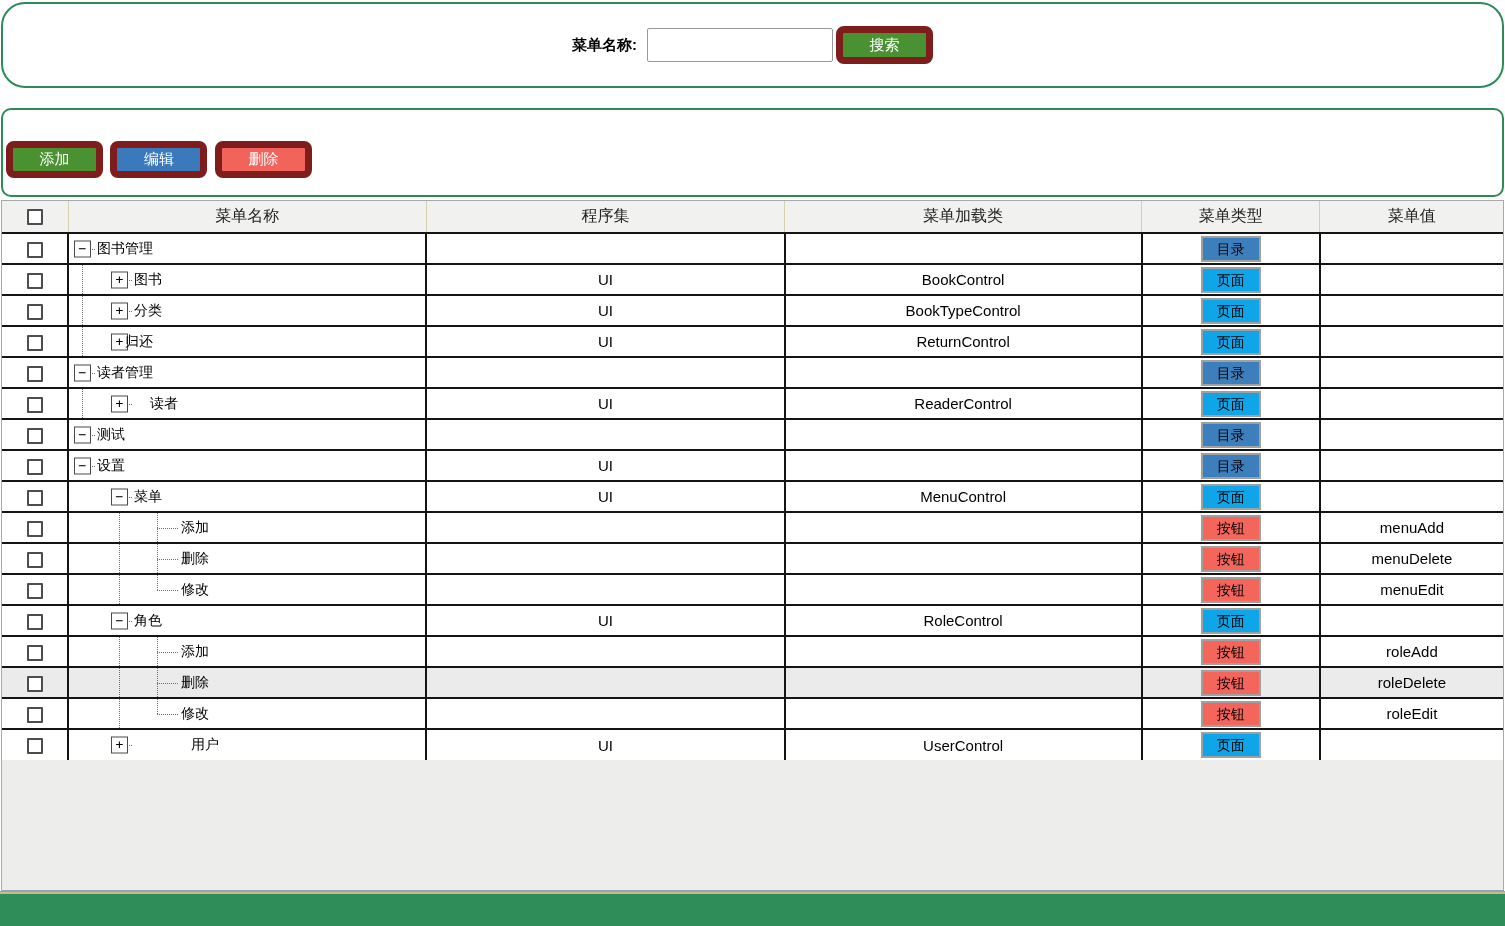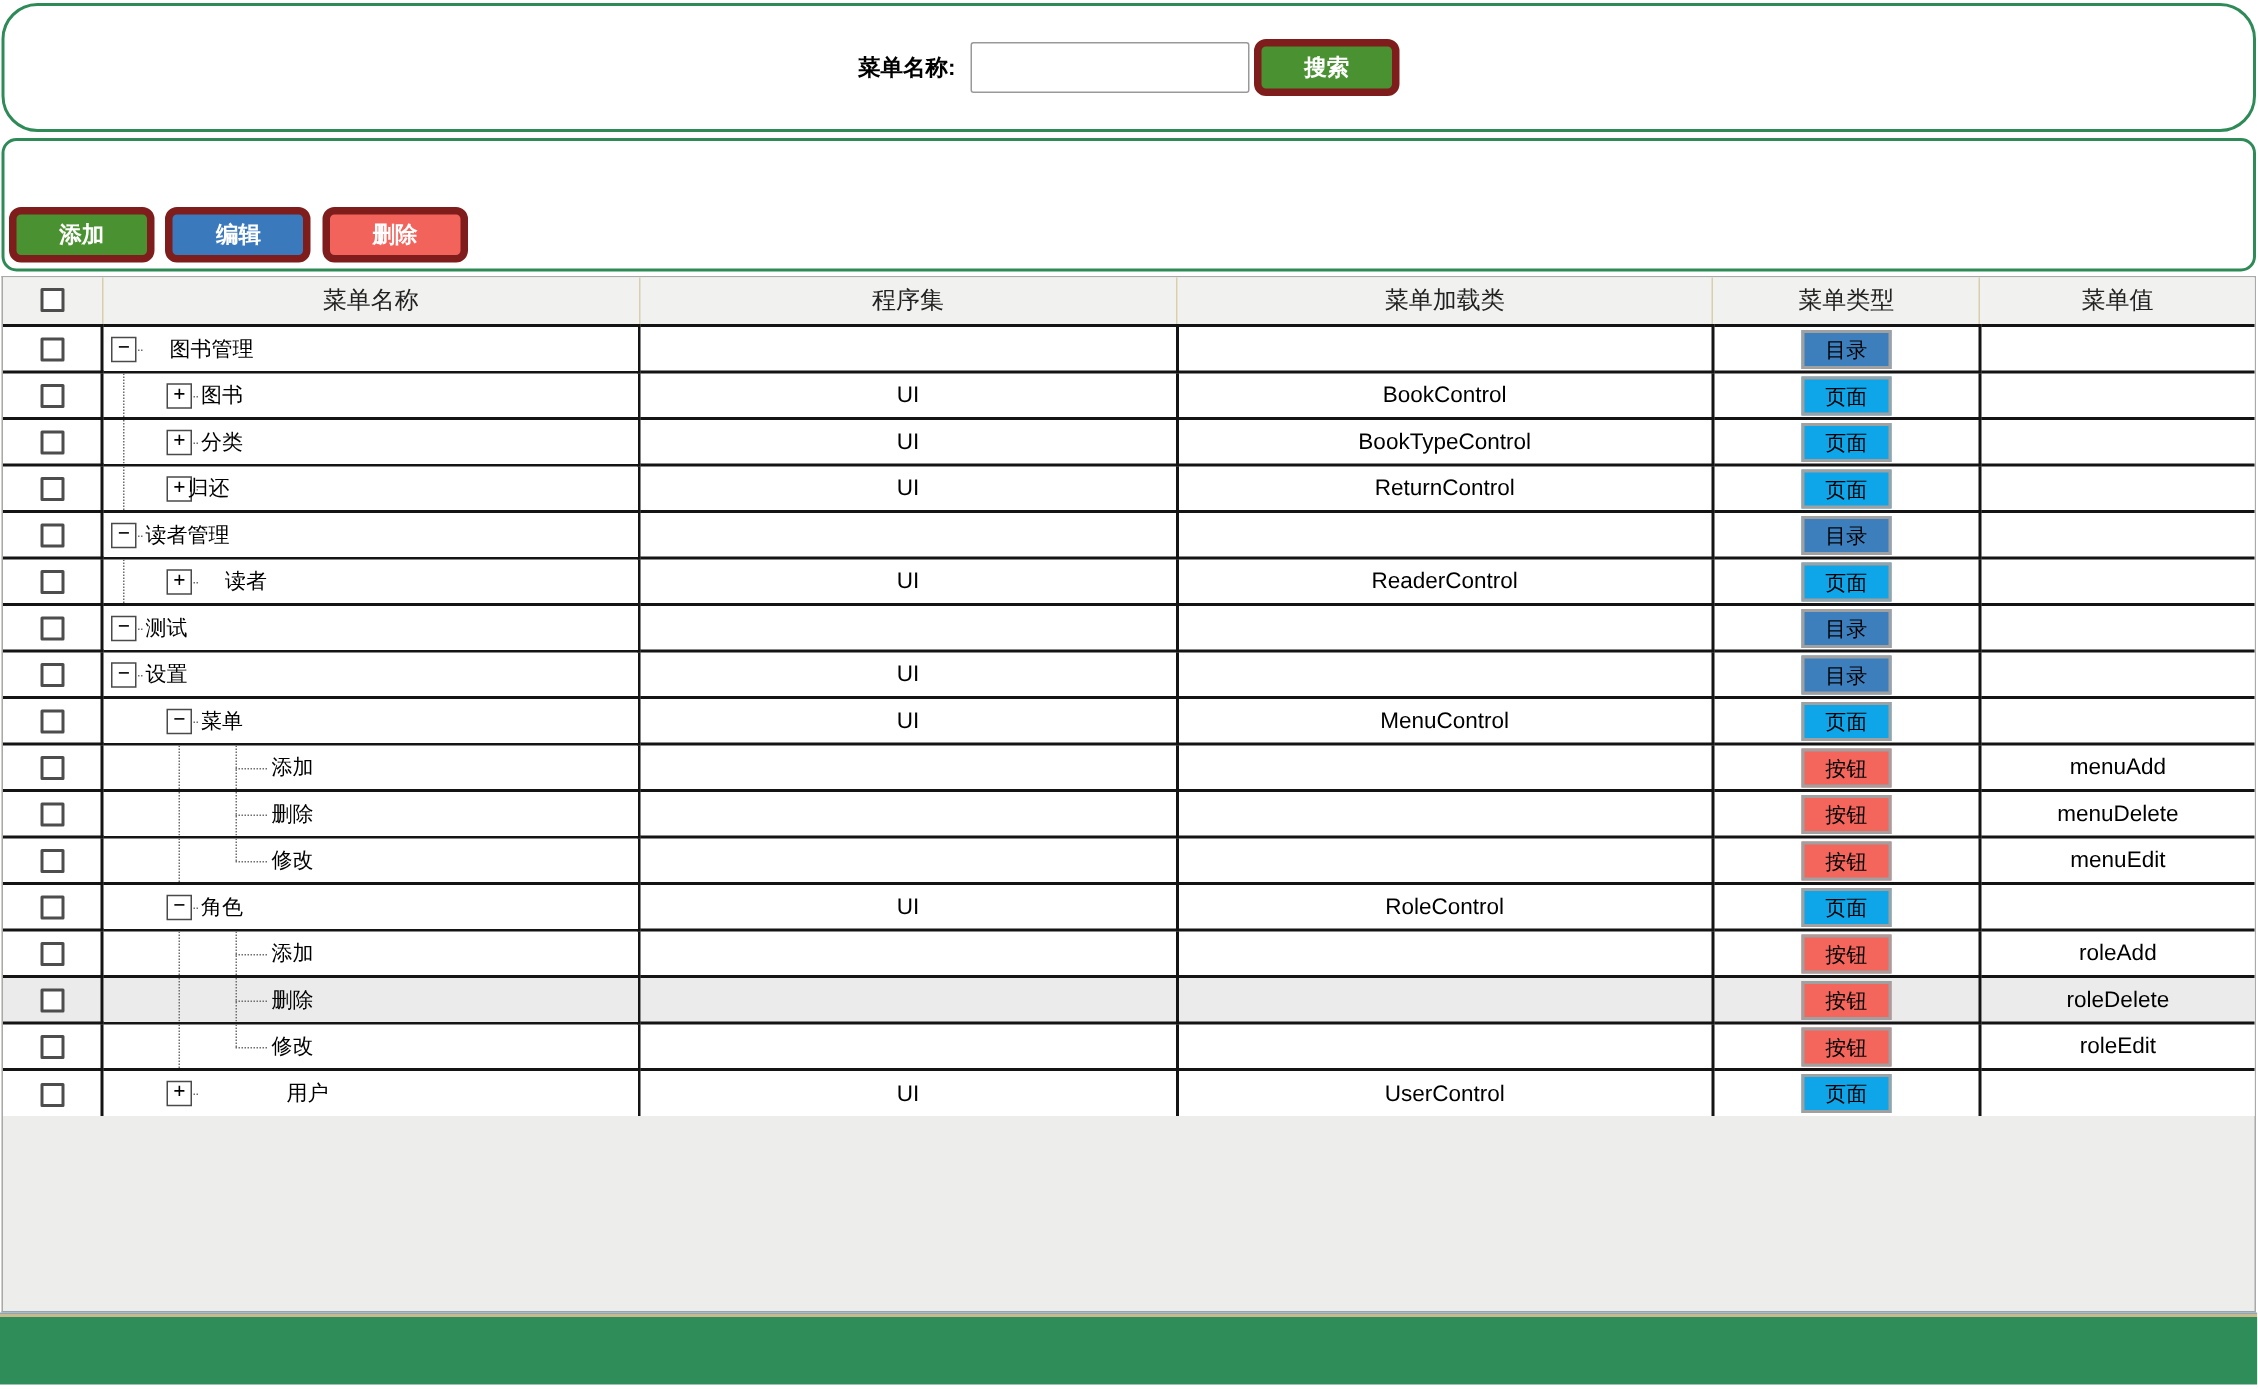--- a/index.html
+++ b/index.html
@@ -15,7 +15,7 @@
   .search-form { display:flex; align-items:center; }
   .search-label { font-weight:bold; font-size:15px; color:#000; margin-right:10px; }
   .search-input { width:186px; height:34px; border:1px solid #999; border-radius:2px; font-size:15px; padding:0 6px; outline:none; }
-  .btn { border:5px solid #7f1d1d; border-radius:8px; color:#fff; font-weight:bold; font-size:15px;
+  .btn { border:7px solid #7f1d1d; border-radius:8px; color:#fff; font-weight:normal; font-size:15px;
          cursor:pointer; text-align:center; }
   .btn-search { width:97px; height:38px; margin-left:3px; background:#4a9231; }
   .btn-add   { width:97px; height:37px; background:#4a9231; margin-right:3px; }

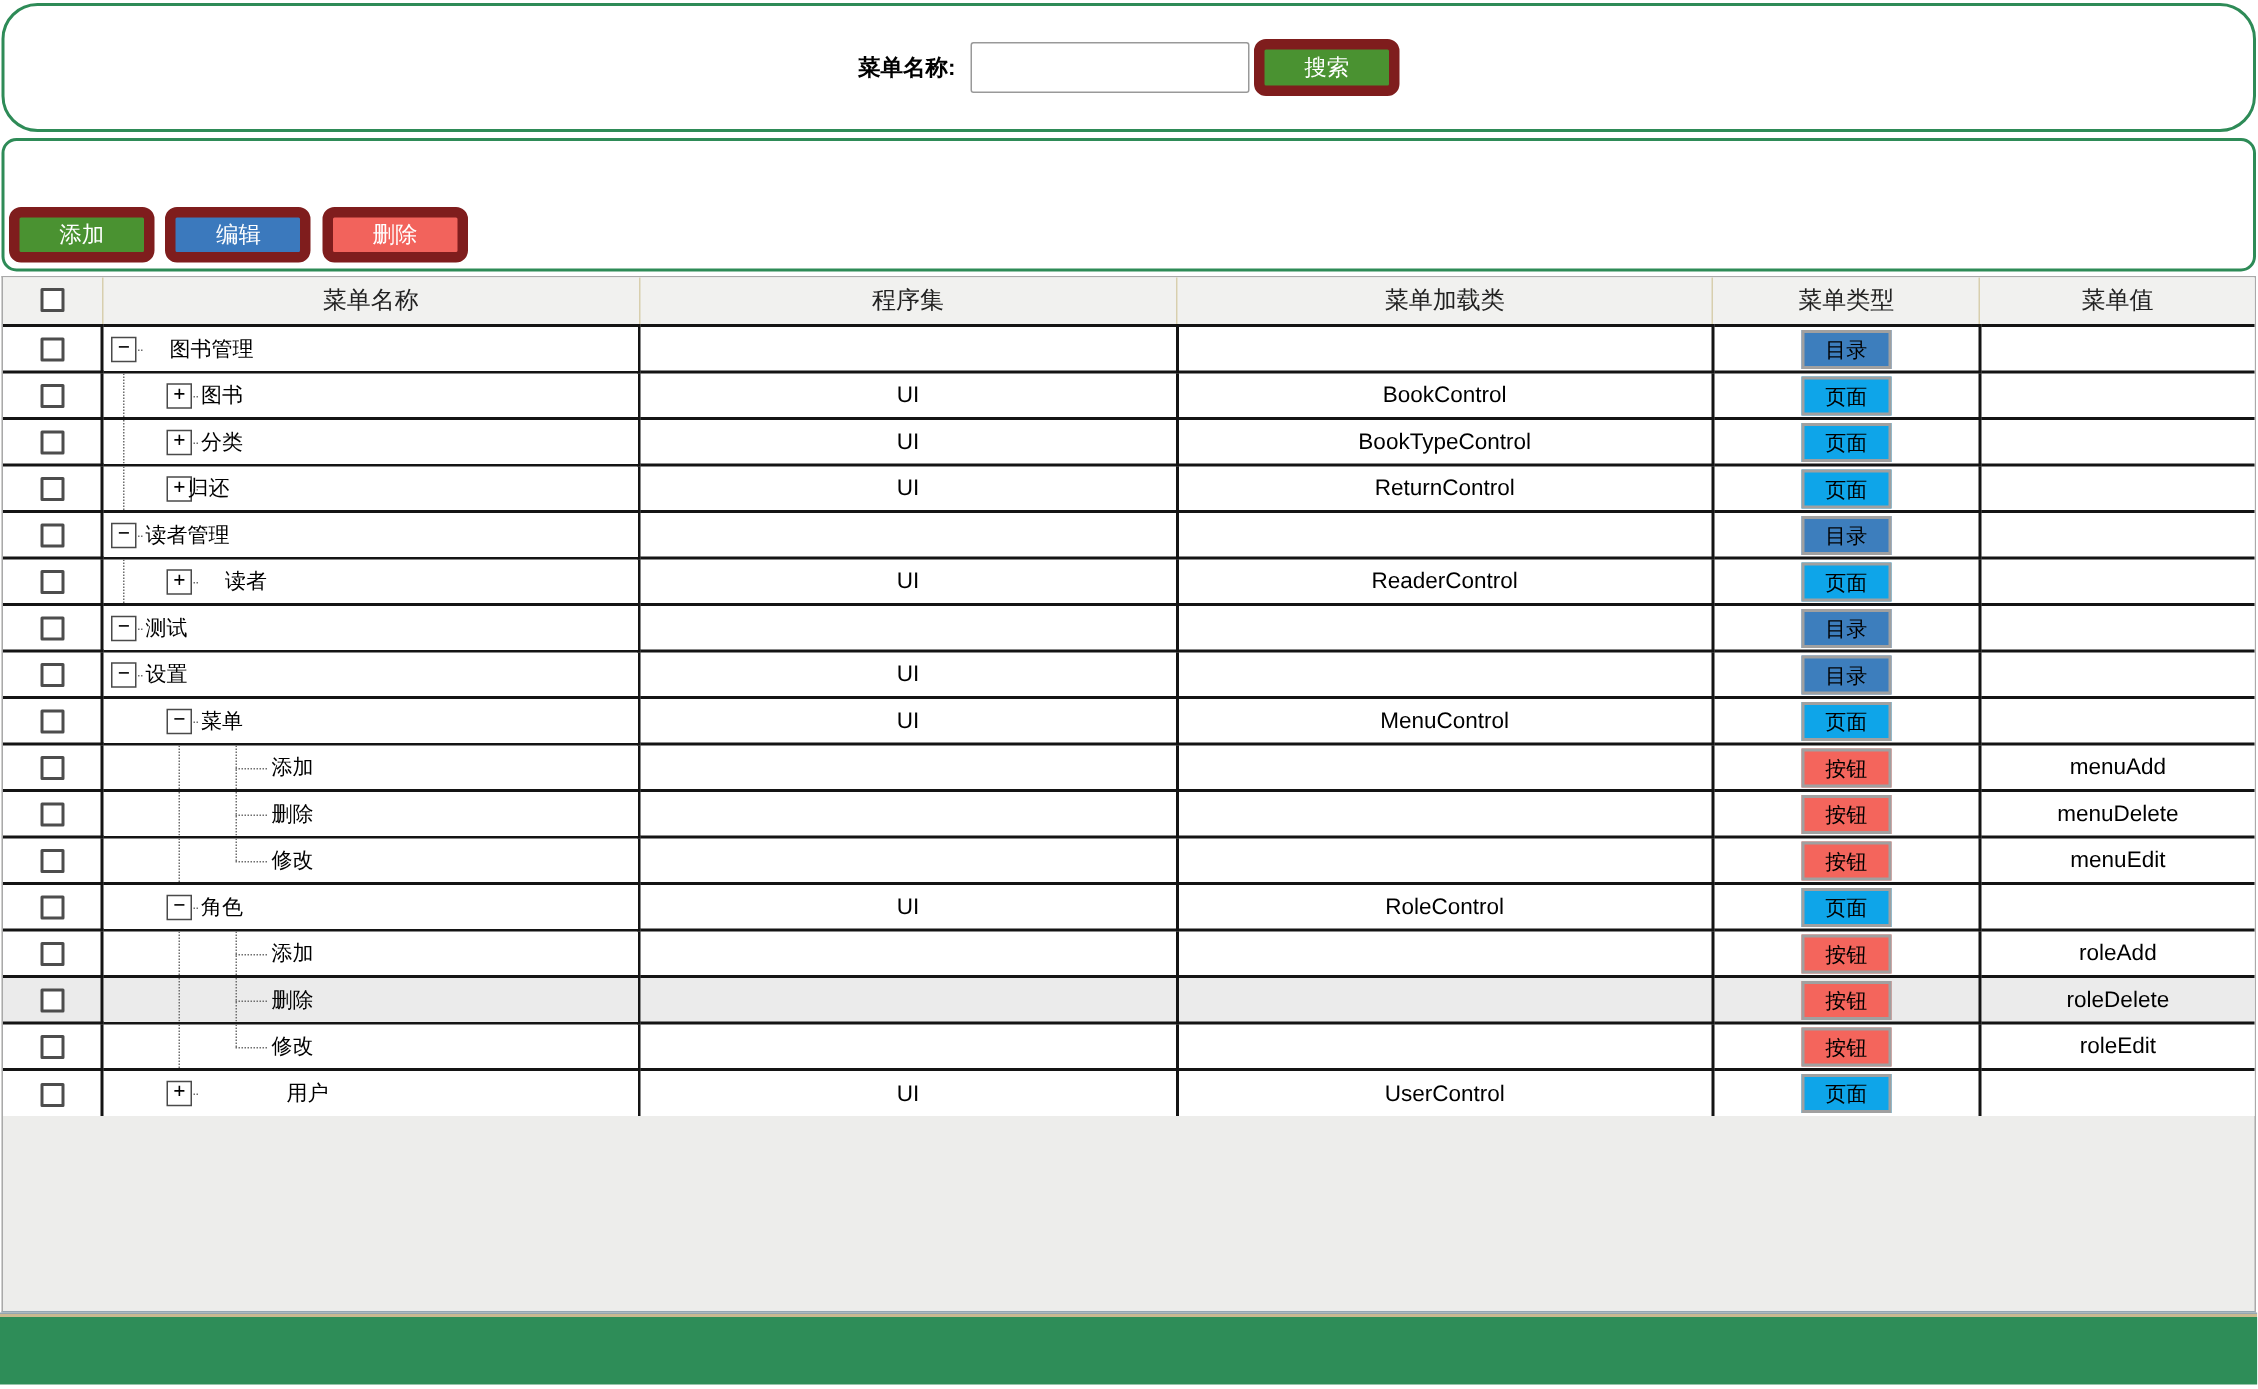--- a/index.html
+++ b/index.html
@@ -9,7 +9,7 @@
   
   .panel { border:2px solid #2e8b57; border-radius:10px; background:#fff; margin:0 1px; }
   .panel-search { margin-top:2px; height:86px; display:flex; align-items:center; justify-content:center;border-radius:24px; }
-  .panel-toolbar { margin-top:4px; height:89px; padding:44px 0 0 3px; }
+  .panel-toolbar { margin-top:20px; height:89px; padding:31px 0 0 3px; }
 
   
   .search-form { display:flex; align-items:center; }

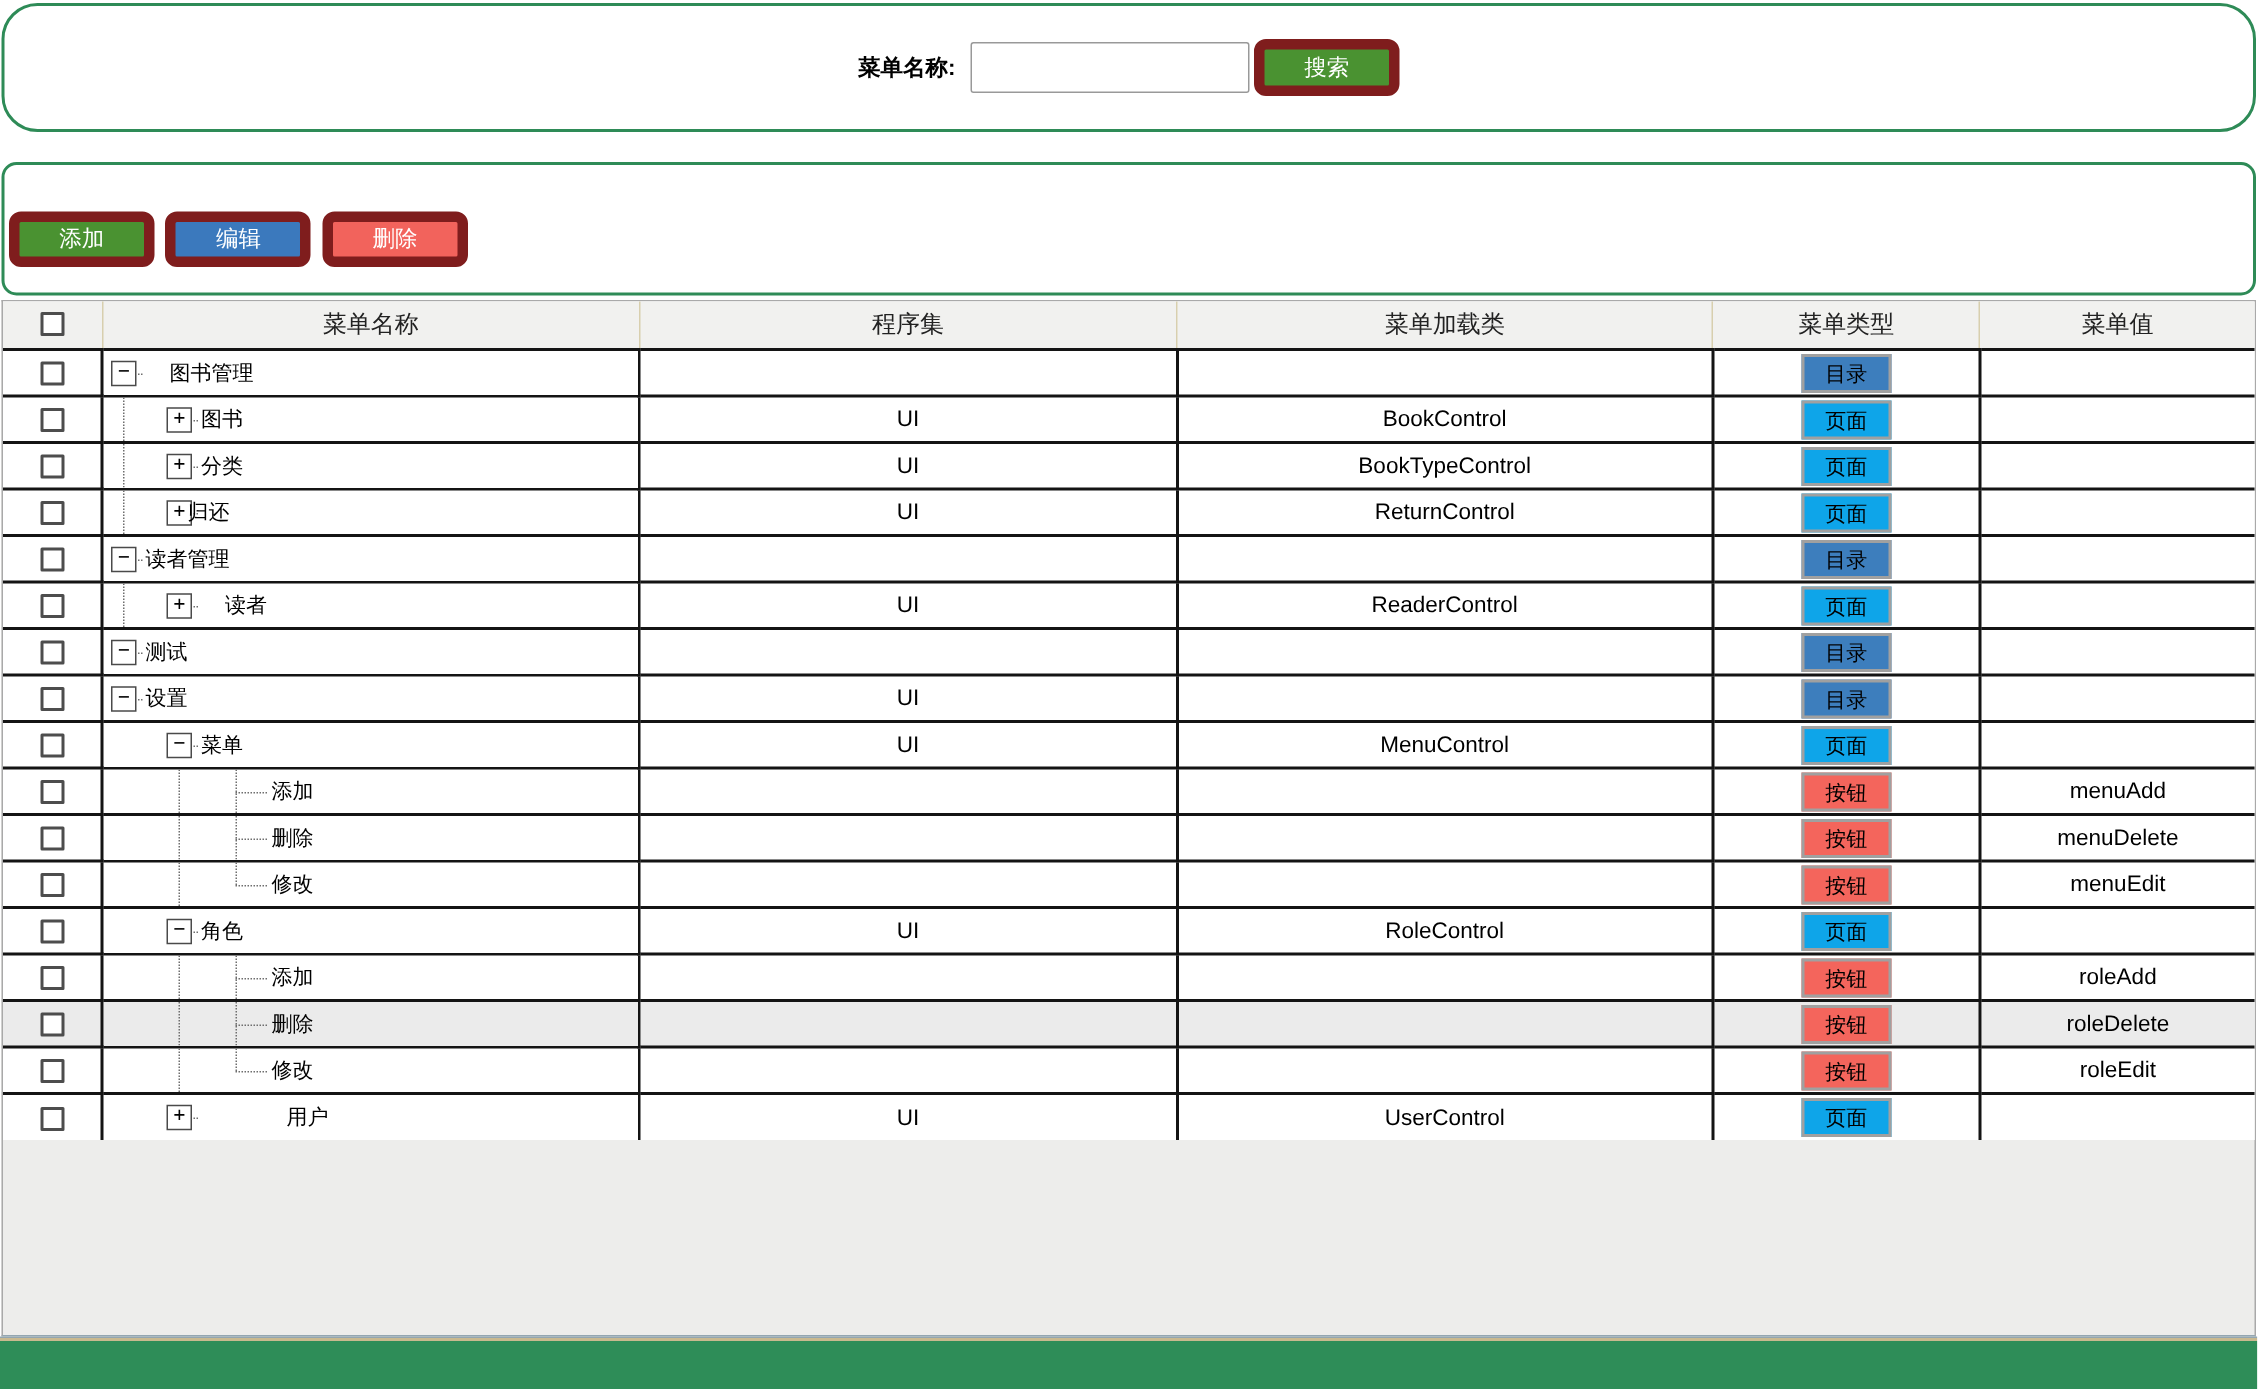--- a/index.html
+++ b/index.html
@@ -106,7 +106,7 @@
             <td class="name-cell">
               <span class="ebox" style="left: 5px;">−</span>
               <span class="hdots" style="left: 23px; width: 3px;"></span>
-              <span class="tree-label" style="left: 44px;">图书管理</span>
+              <span class="tree-label" style="left: 28px;">图书管理</span>
             </td>
             <td></td>
             <td></td>

